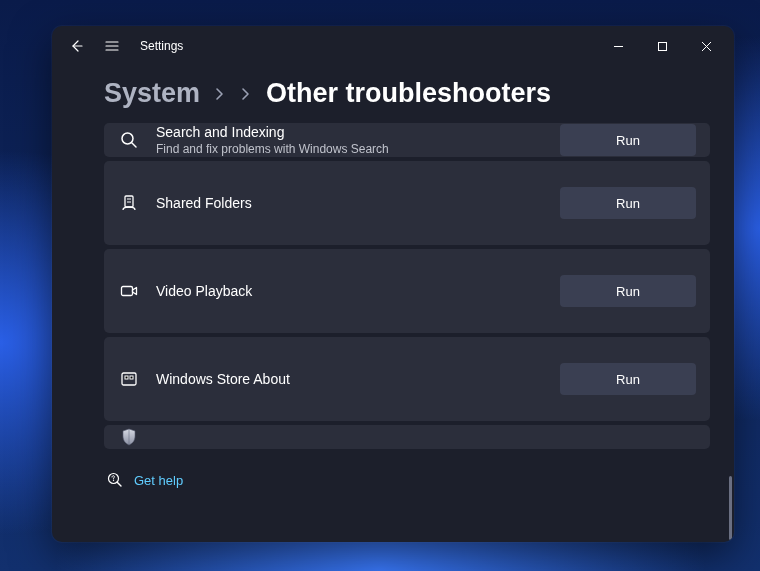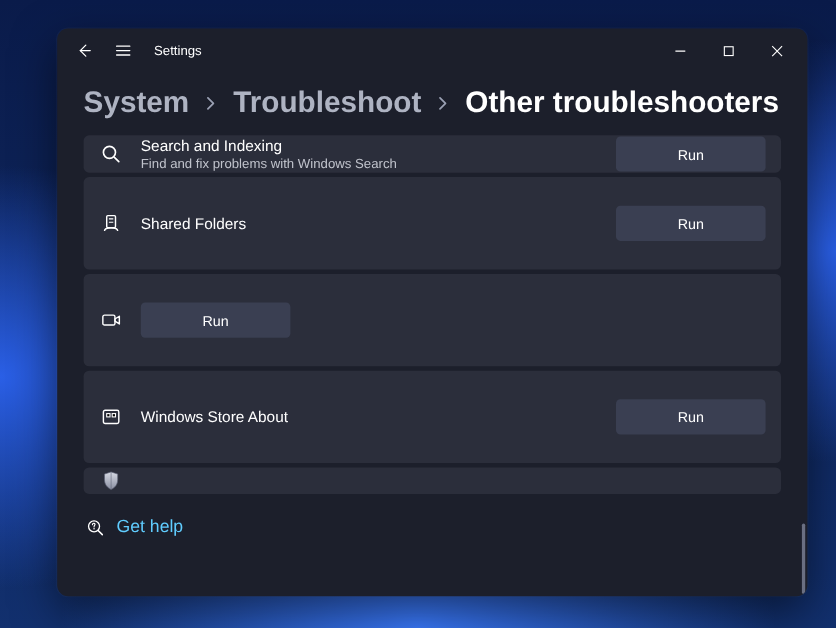--- a/index.html
+++ b/index.html
@@ -88,6 +88,7 @@
     padding: 4px 24px 14px 24px;
     overflow: hidden;
     position: relative;
+    margin-left: 28px;
   }
   .breadcrumbs {
     display: flex;

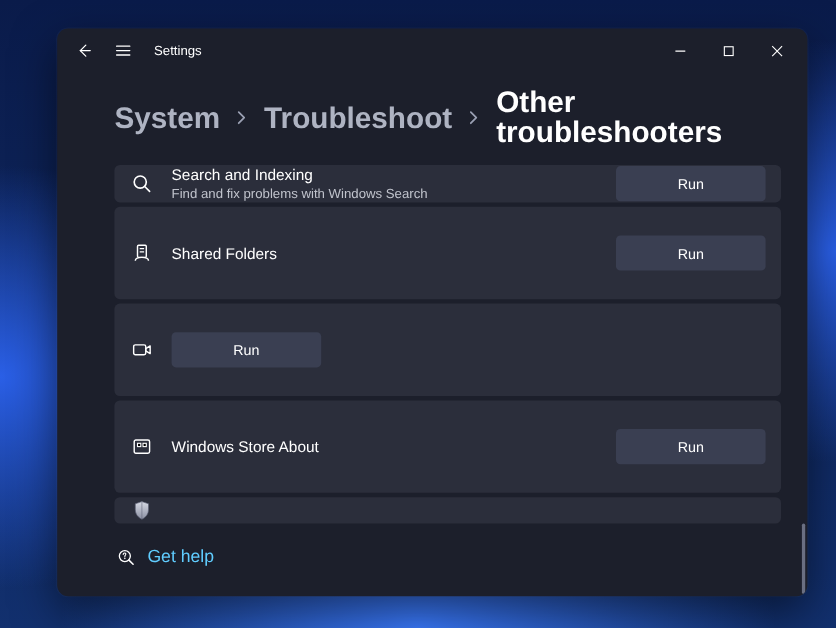--- a/index.html
+++ b/index.html
@@ -242,7 +242,6 @@
               <path d="M3 3 L8 8 L3 13" stroke="currentColor" stroke-width="1.6" fill="none" stroke-linecap="round" stroke-linejoin="round"></path>
             </svg>
         </span>
-        <span class="crumb">Troubleshoot</span>
         <span class="chev">
           <svg width="12" height="16" viewBox="0 0 12 16">
               <path d="M3 3 L8 8 L3 13" stroke="currentColor" stroke-width="1.6" fill="none" stroke-linecap="round" stroke-linejoin="round"></path>

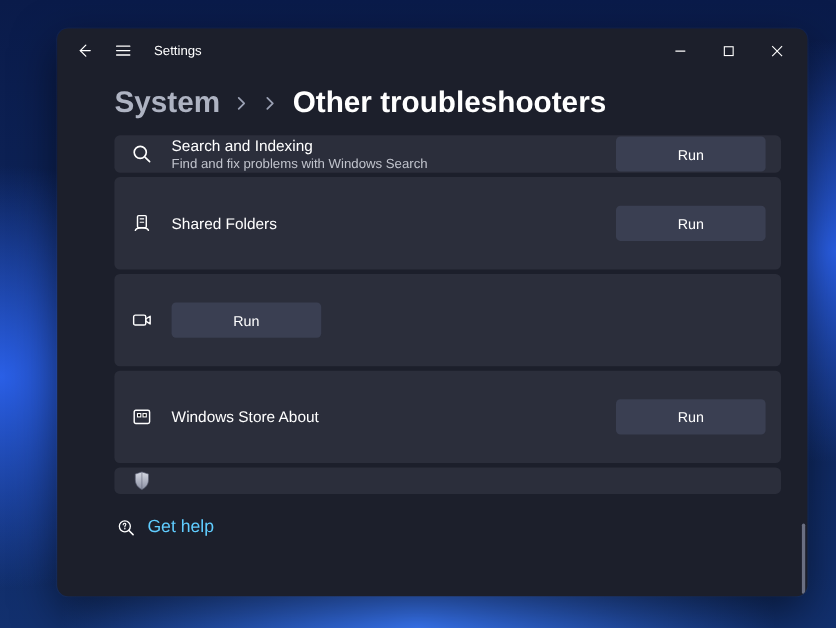--- a/index.html
+++ b/index.html
@@ -287,6 +287,9 @@
                 <path d="M13.5 9 L17.5 6.5 V13.5 L13.5 11 Z" stroke="currentColor" stroke-width="1.3" fill="none" stroke-linejoin="round"></path>
               </svg>
           </span>
+          <div class="row-text">
+            <span class="row-title">Video Playback</span>
+          </div>
           <button class="run-btn">Run</button>
         </div>
 

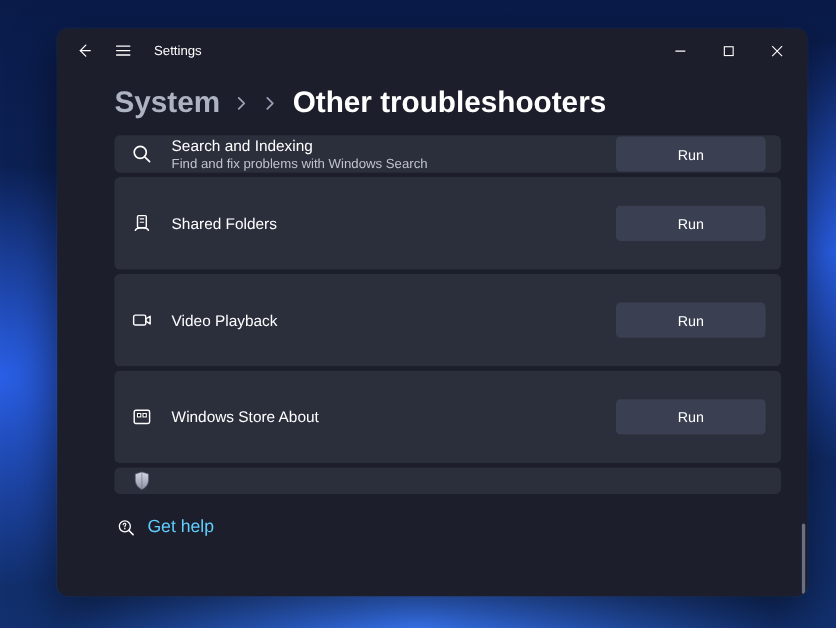--- a/index.html
+++ b/index.html
@@ -178,7 +178,7 @@
     color: var(--text);
   }
   .footer-link {
-    font-size: 16px;
+    font-size: 13px;
     color: var(--link);
   }
   .scroll-indicator {

